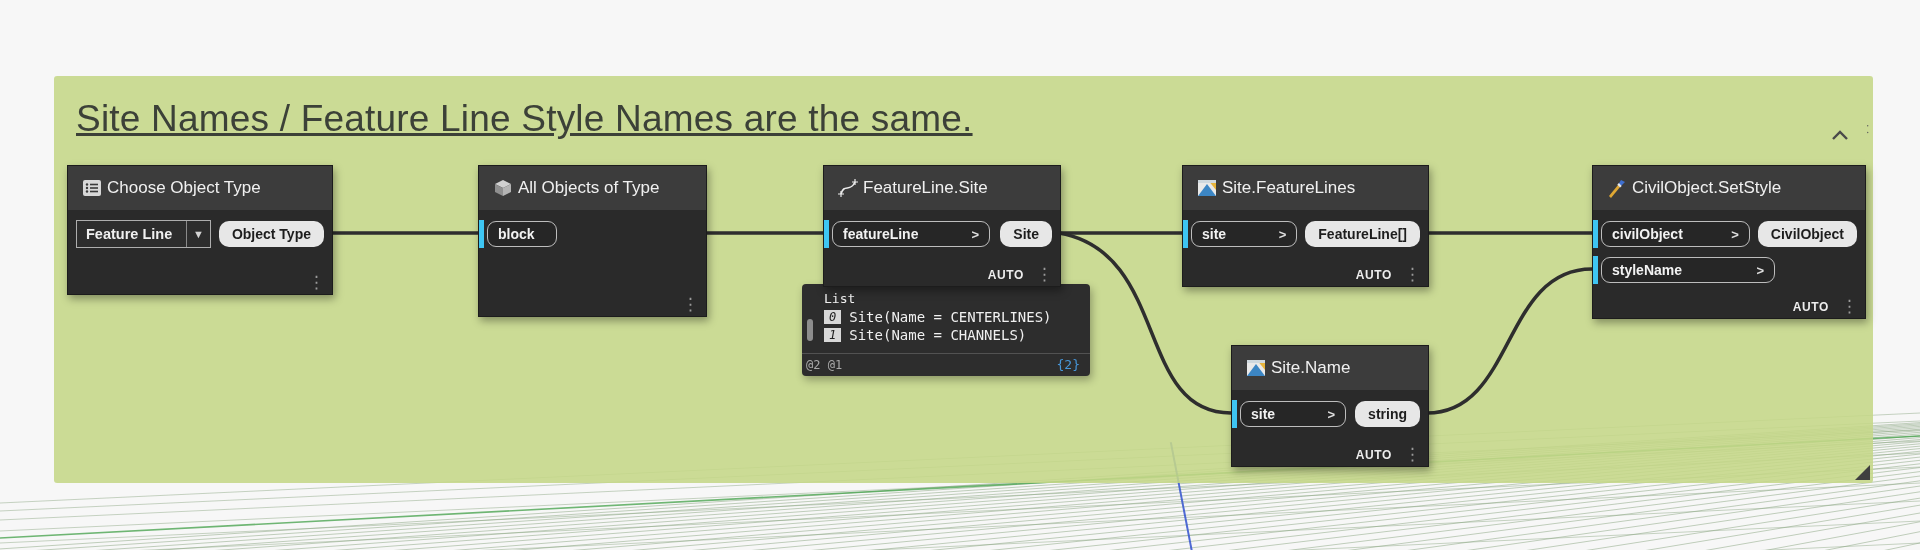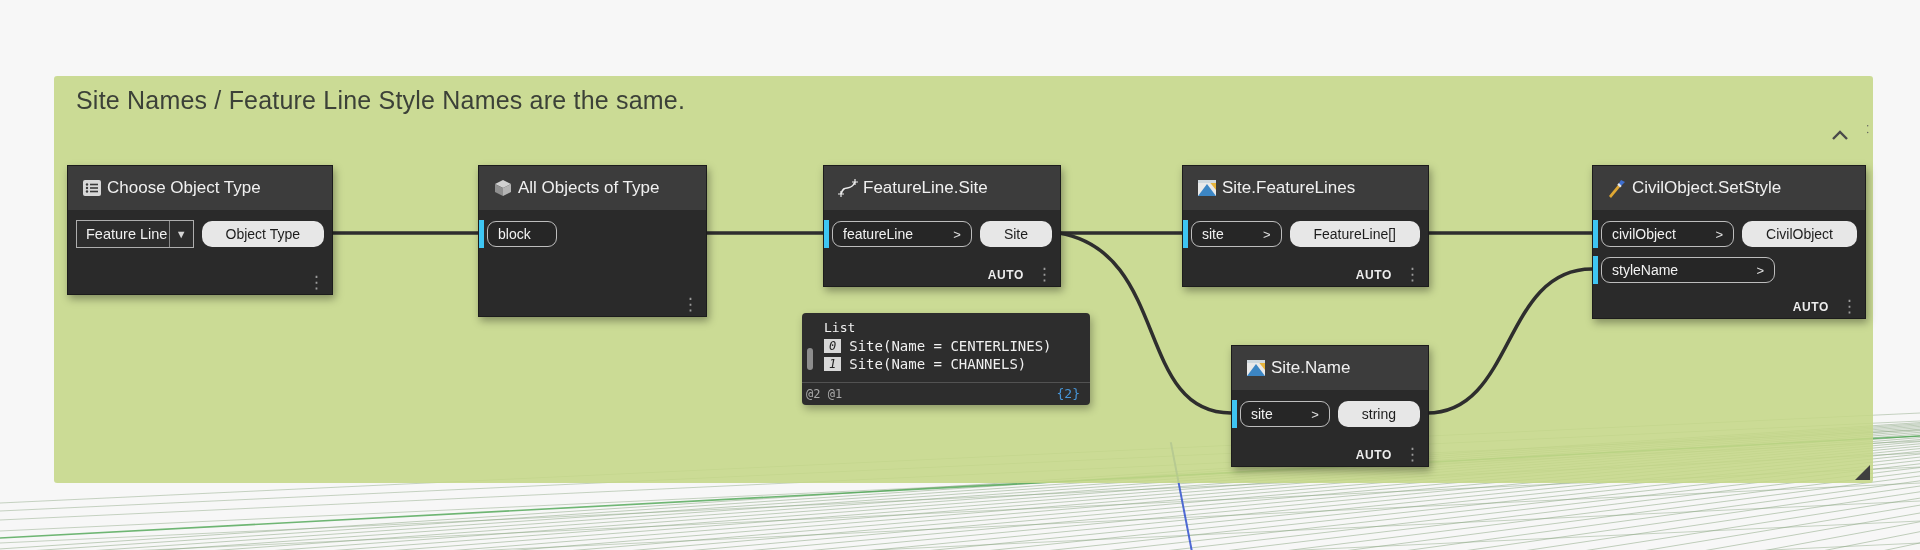--- a/index.html
+++ b/index.html
@@ -10,7 +10,7 @@
 
   
   .group{position:absolute;left:54px;top:76px;width:1819px;height:407px;background:rgba(197,215,135,0.88);border-radius:3px;z-index:1;}
-  .group-title{padding:10px 22px 0 22px;font-size:25px;color:#3c4138;letter-spacing:0.2px;}
+  .group-title{padding:22px 22px 0 22px;font-size:37px;color:#3c4138;letter-spacing:0.2px;text-decoration:underline;}
   .group-collapse{position:absolute;right:22px;top:52px;width:22px;height:16px;cursor:pointer;}
   .group-dots{position:absolute;right:4px;top:50px;font-size:11px;color:#5a5a5a;line-height:7px;}
   .group-resize{position:absolute;right:3px;bottom:3px;width:0;height:0;border-left:15px solid transparent;border-bottom:15px solid #3f3f3f;}

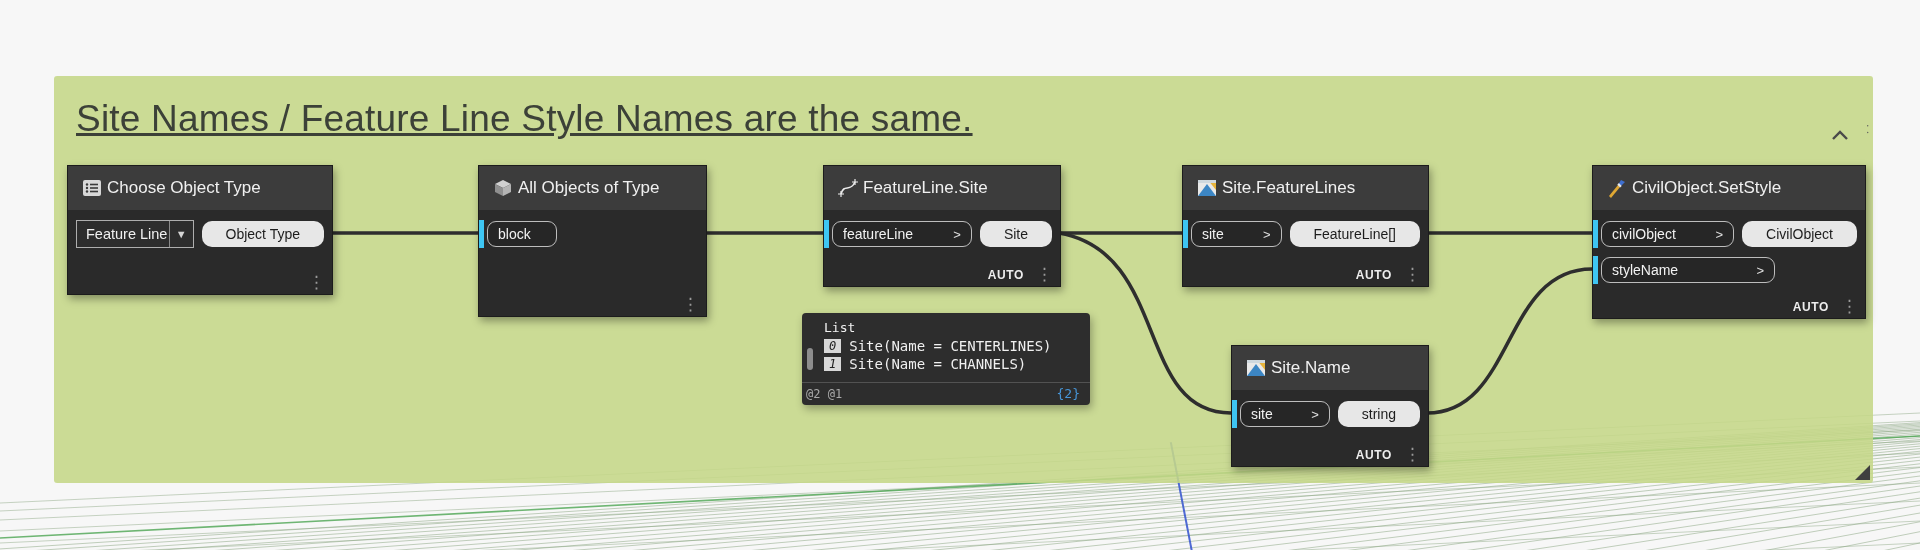--- a/index.html
+++ b/index.html
@@ -20,7 +20,7 @@
   .node-header{height:44px;background:#3c3c3c;display:flex;align-items:center;gap:4px;padding:0 13px;color:#f0f0f0;font-size:17px;white-space:nowrap;}
   .node-header .icon{width:22px;height:22px;display:flex;align-items:center;justify-content:center;flex:none;}
   .node-body{padding-top:6px;position:relative;}
-  .row{display:flex;align-items:center;height:36px;padding:0 8px;position:relative;gap:8px;}
+  .row{display:flex;align-items:center;height:36px;padding:0 8px;position:relative;gap:8px;font-weight:bold;}
   .marker{position:absolute;left:0;top:4px;width:5px;height:28px;background:#3ec6f3;}
   .in-pill{background:#262626;color:#f2f2f2;border:1px solid #bdbdbd;border-radius:9px;height:26px;display:flex;align-items:center;justify-content:space-between;padding:0 10px;font-size:14px;box-sizing:border-box;}
   .in-pill .chev{color:#e0e0e0;margin-left:10px;font-size:13px;}

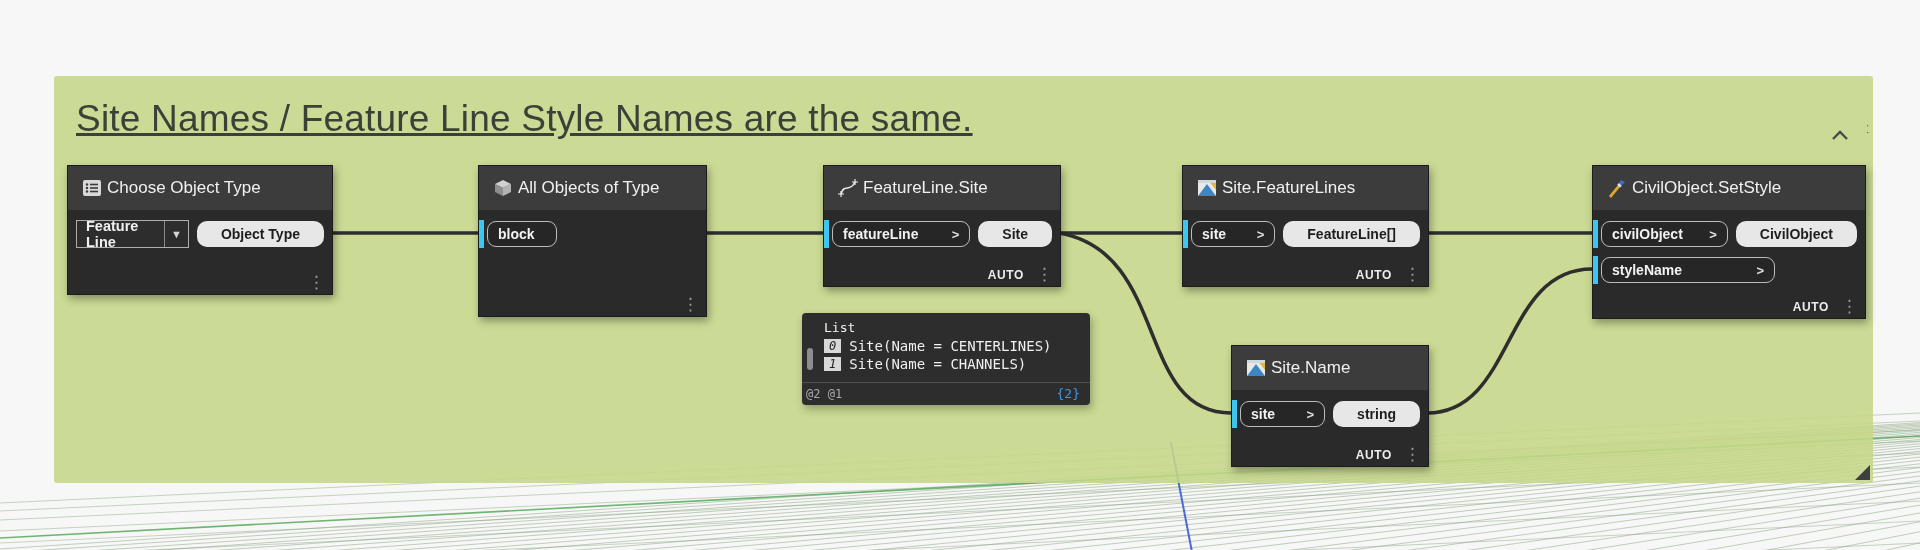--- a/index.html
+++ b/index.html
@@ -24,7 +24,7 @@
   .marker{position:absolute;left:0;top:4px;width:5px;height:28px;background:#3ec6f3;}
   .in-pill{background:#262626;color:#f2f2f2;border:1px solid #bdbdbd;border-radius:9px;height:26px;display:flex;align-items:center;justify-content:space-between;padding:0 10px;font-size:14px;box-sizing:border-box;}
   .in-pill .chev{color:#e0e0e0;margin-left:10px;font-size:13px;}
-  .out-pill{background:#e7e7e7;color:#1d1d1d;border-radius:10px;height:26px;display:flex;align-items:center;padding:0 24px;font-size:14px;margin-left:auto;white-space:nowrap;}
+  .out-pill{background:#e7e7e7;color:#1d1d1d;border-radius:10px;height:26px;display:flex;align-items:center;padding:0 13px;font-size:14px;margin-left:auto;white-space:nowrap;}
   .dropdown{display:flex;justify-content:space-between;align-items:center;background:#2d2d2d;border:1px solid #aeaeae;color:#f0f0f0;width:140px;height:28px;padding:0 0 0 9px;font-size:14.5px;box-sizing:border-box;}
   .dropdown .caret{border-left:1px solid #8a8a8a;align-self:stretch;display:flex;align-items:center;padding:0 6px;color:#d5d5d5;font-size:11px;}
   .node-footer{position:absolute;bottom:3px;right:7px;display:flex;align-items:center;gap:12px;}

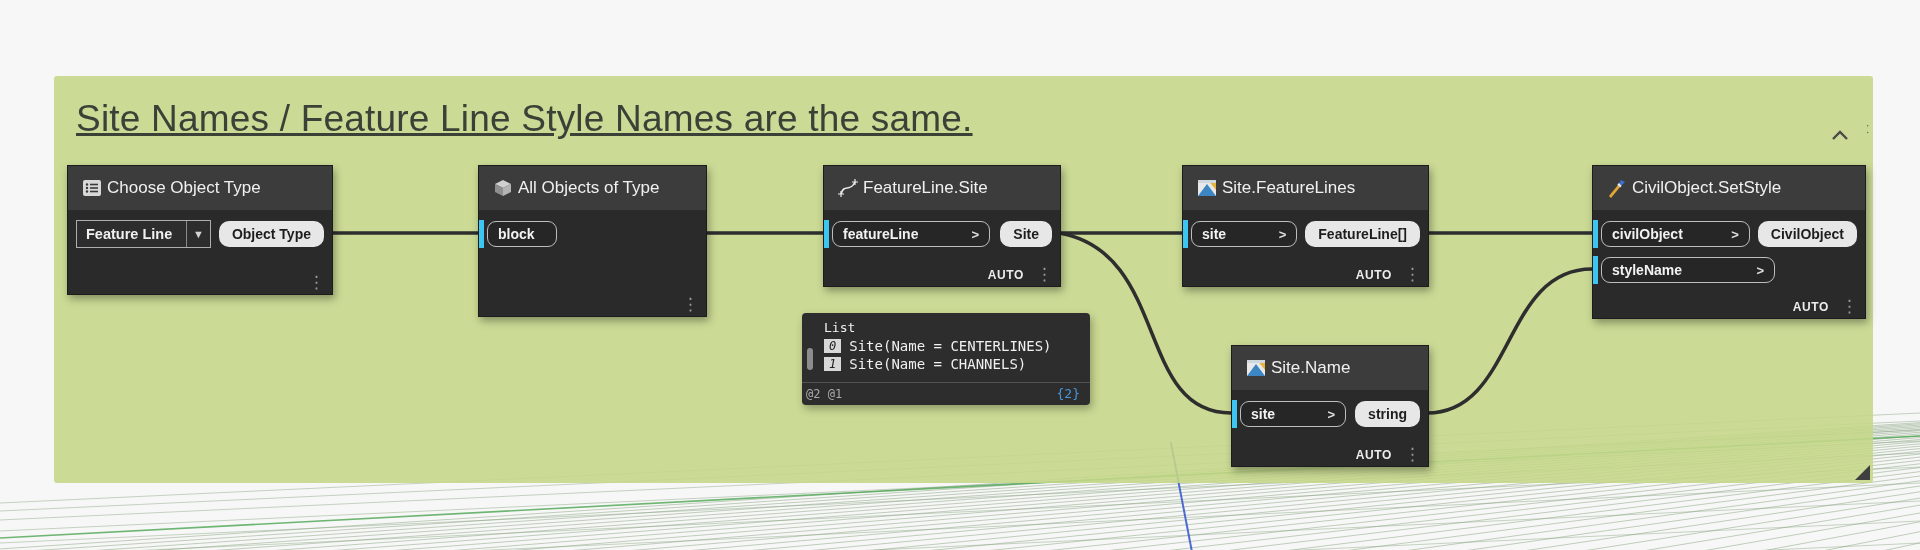--- a/index.html
+++ b/index.html
@@ -32,7 +32,7 @@
   .dots{color:#9a9a9a;font-size:17px;line-height:17px;cursor:pointer;}
 
   
-  .bubble{position:absolute;left:802px;top:313px;width:288px;height:92px;background:#2d2d2d;border-radius:4px;z-index:2;color:#f0f0f0;font-family:"DejaVu Sans Mono",monospace;box-shadow:2px 4px 8px rgba(0,0,0,0.3);}
+  .bubble{position:absolute;left:802px;top:284px;width:288px;height:92px;background:#2d2d2d;border-radius:4px;z-index:2;color:#f0f0f0;font-family:"DejaVu Sans Mono",monospace;box-shadow:2px 4px 8px rgba(0,0,0,0.3);}
   .bubble-handle{position:absolute;left:5px;top:50%;transform:translateY(-50%);width:6px;height:22px;background:#8d8d8d;border-radius:3px;}
   .bubble-inner{padding:7px 12px 0 22px;}
   .bubble-header{font-size:13px;margin-bottom:2px;}

